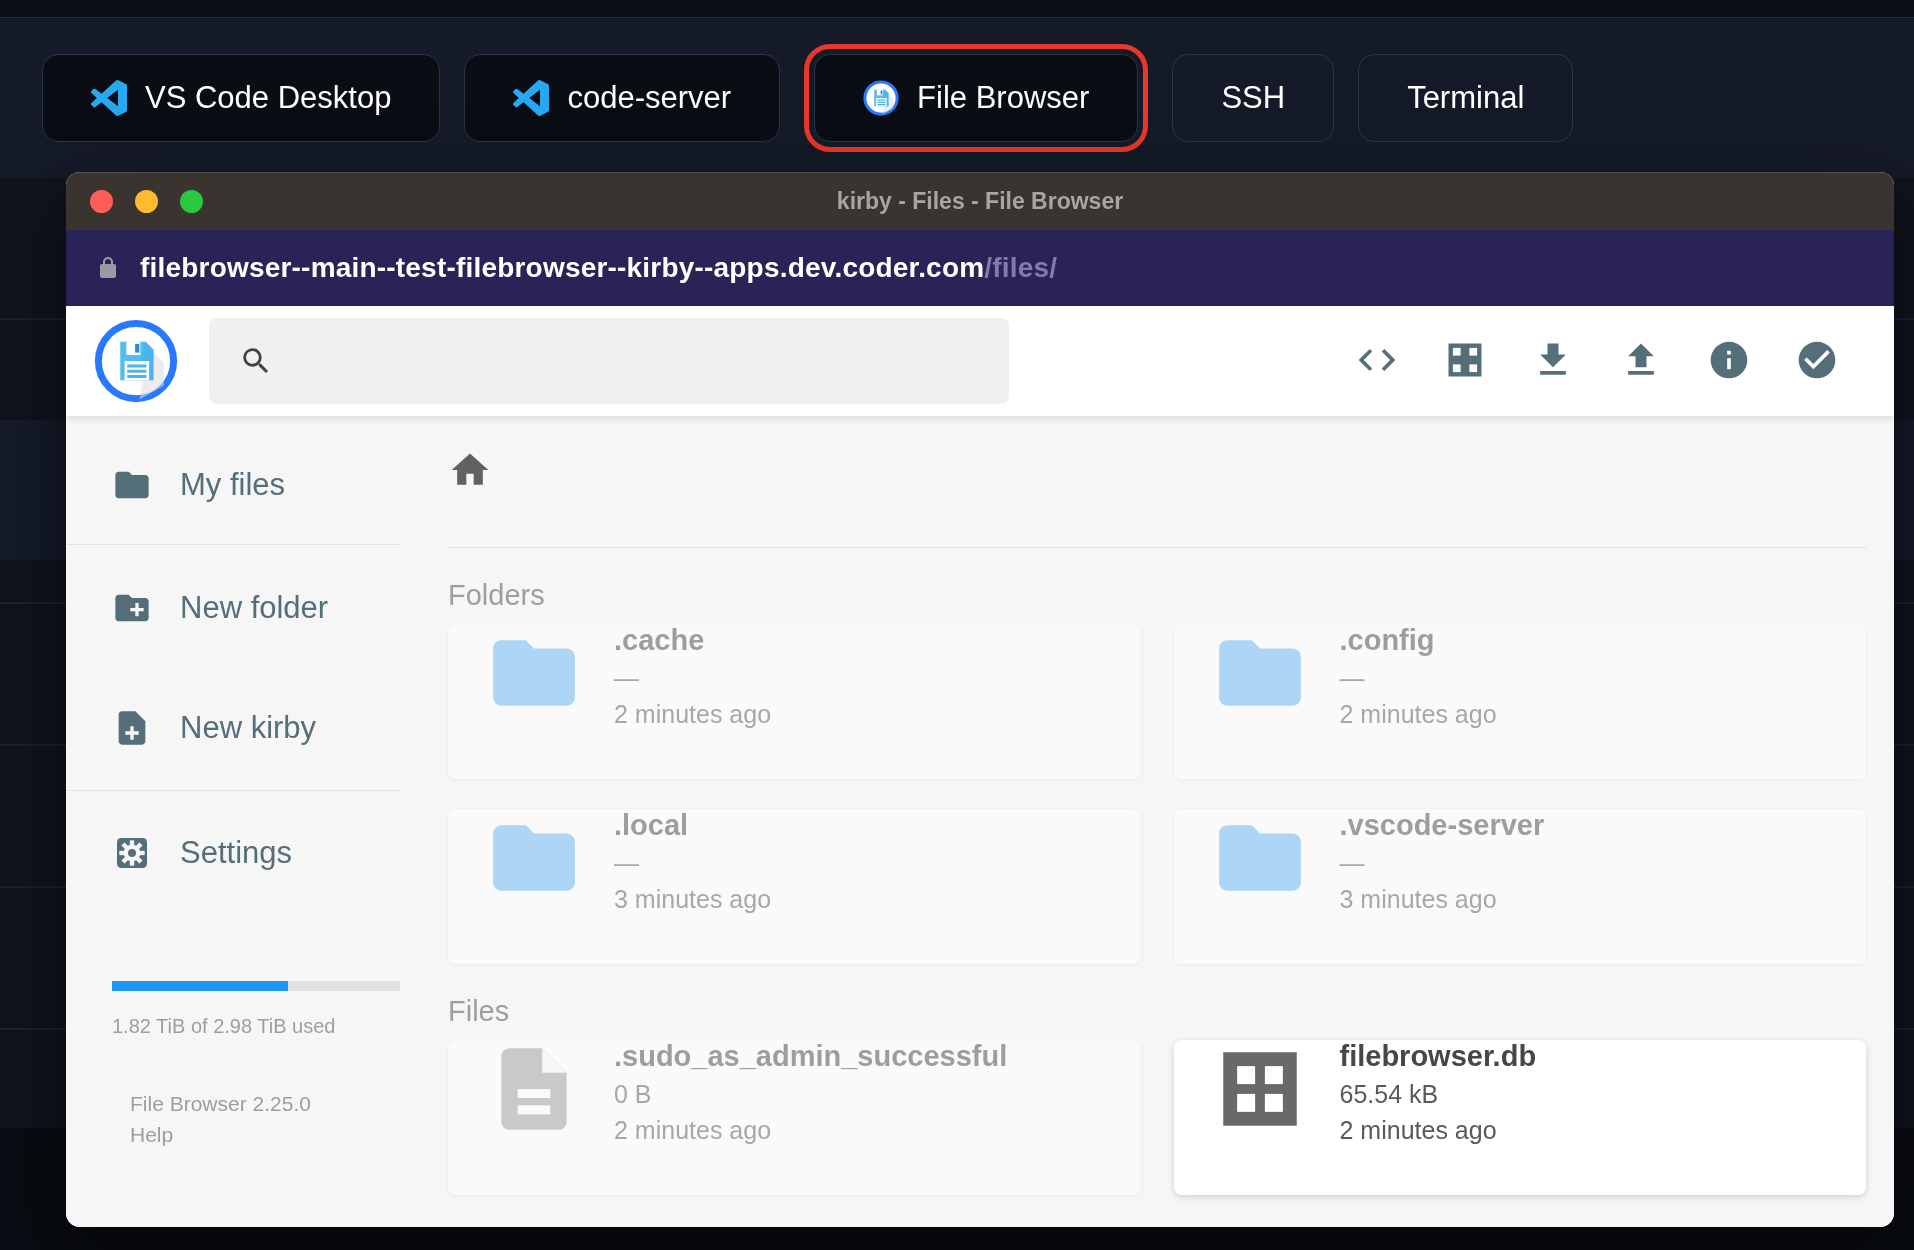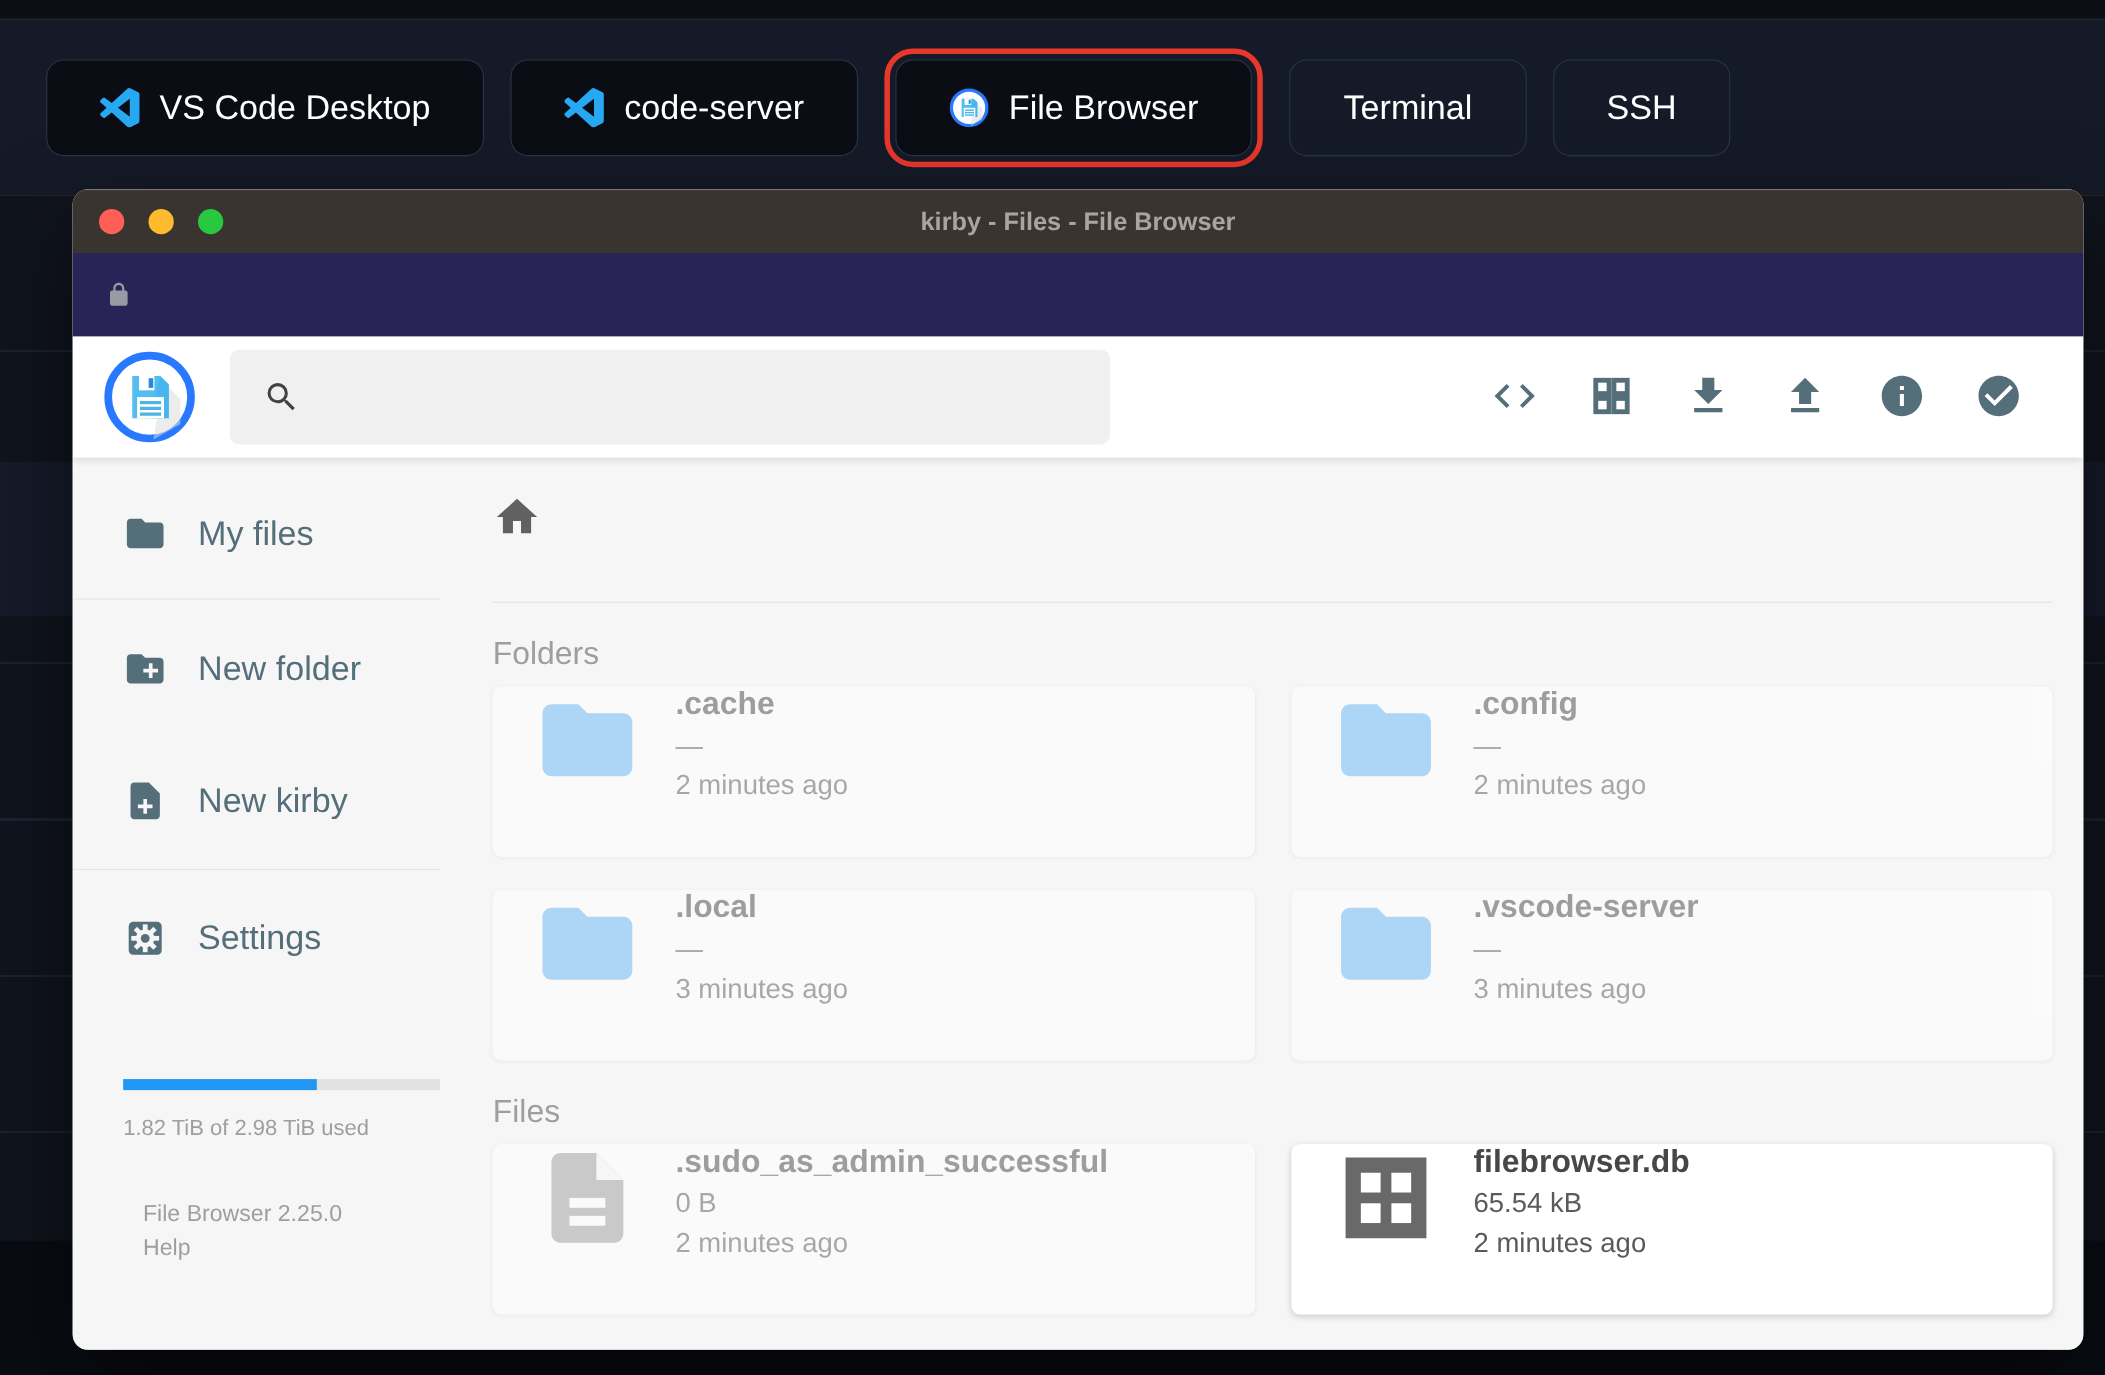--- a/index.html
+++ b/index.html
@@ -132,10 +132,10 @@
         </button>
       </span>
       <button class="btn">
-        <span>Terminal</span>
+        <span>SSH</span>
       </button>
       <button class="btn">
-        <span>SSH</span>
+        <span>Terminal</span>
       </button>
     </div>
 

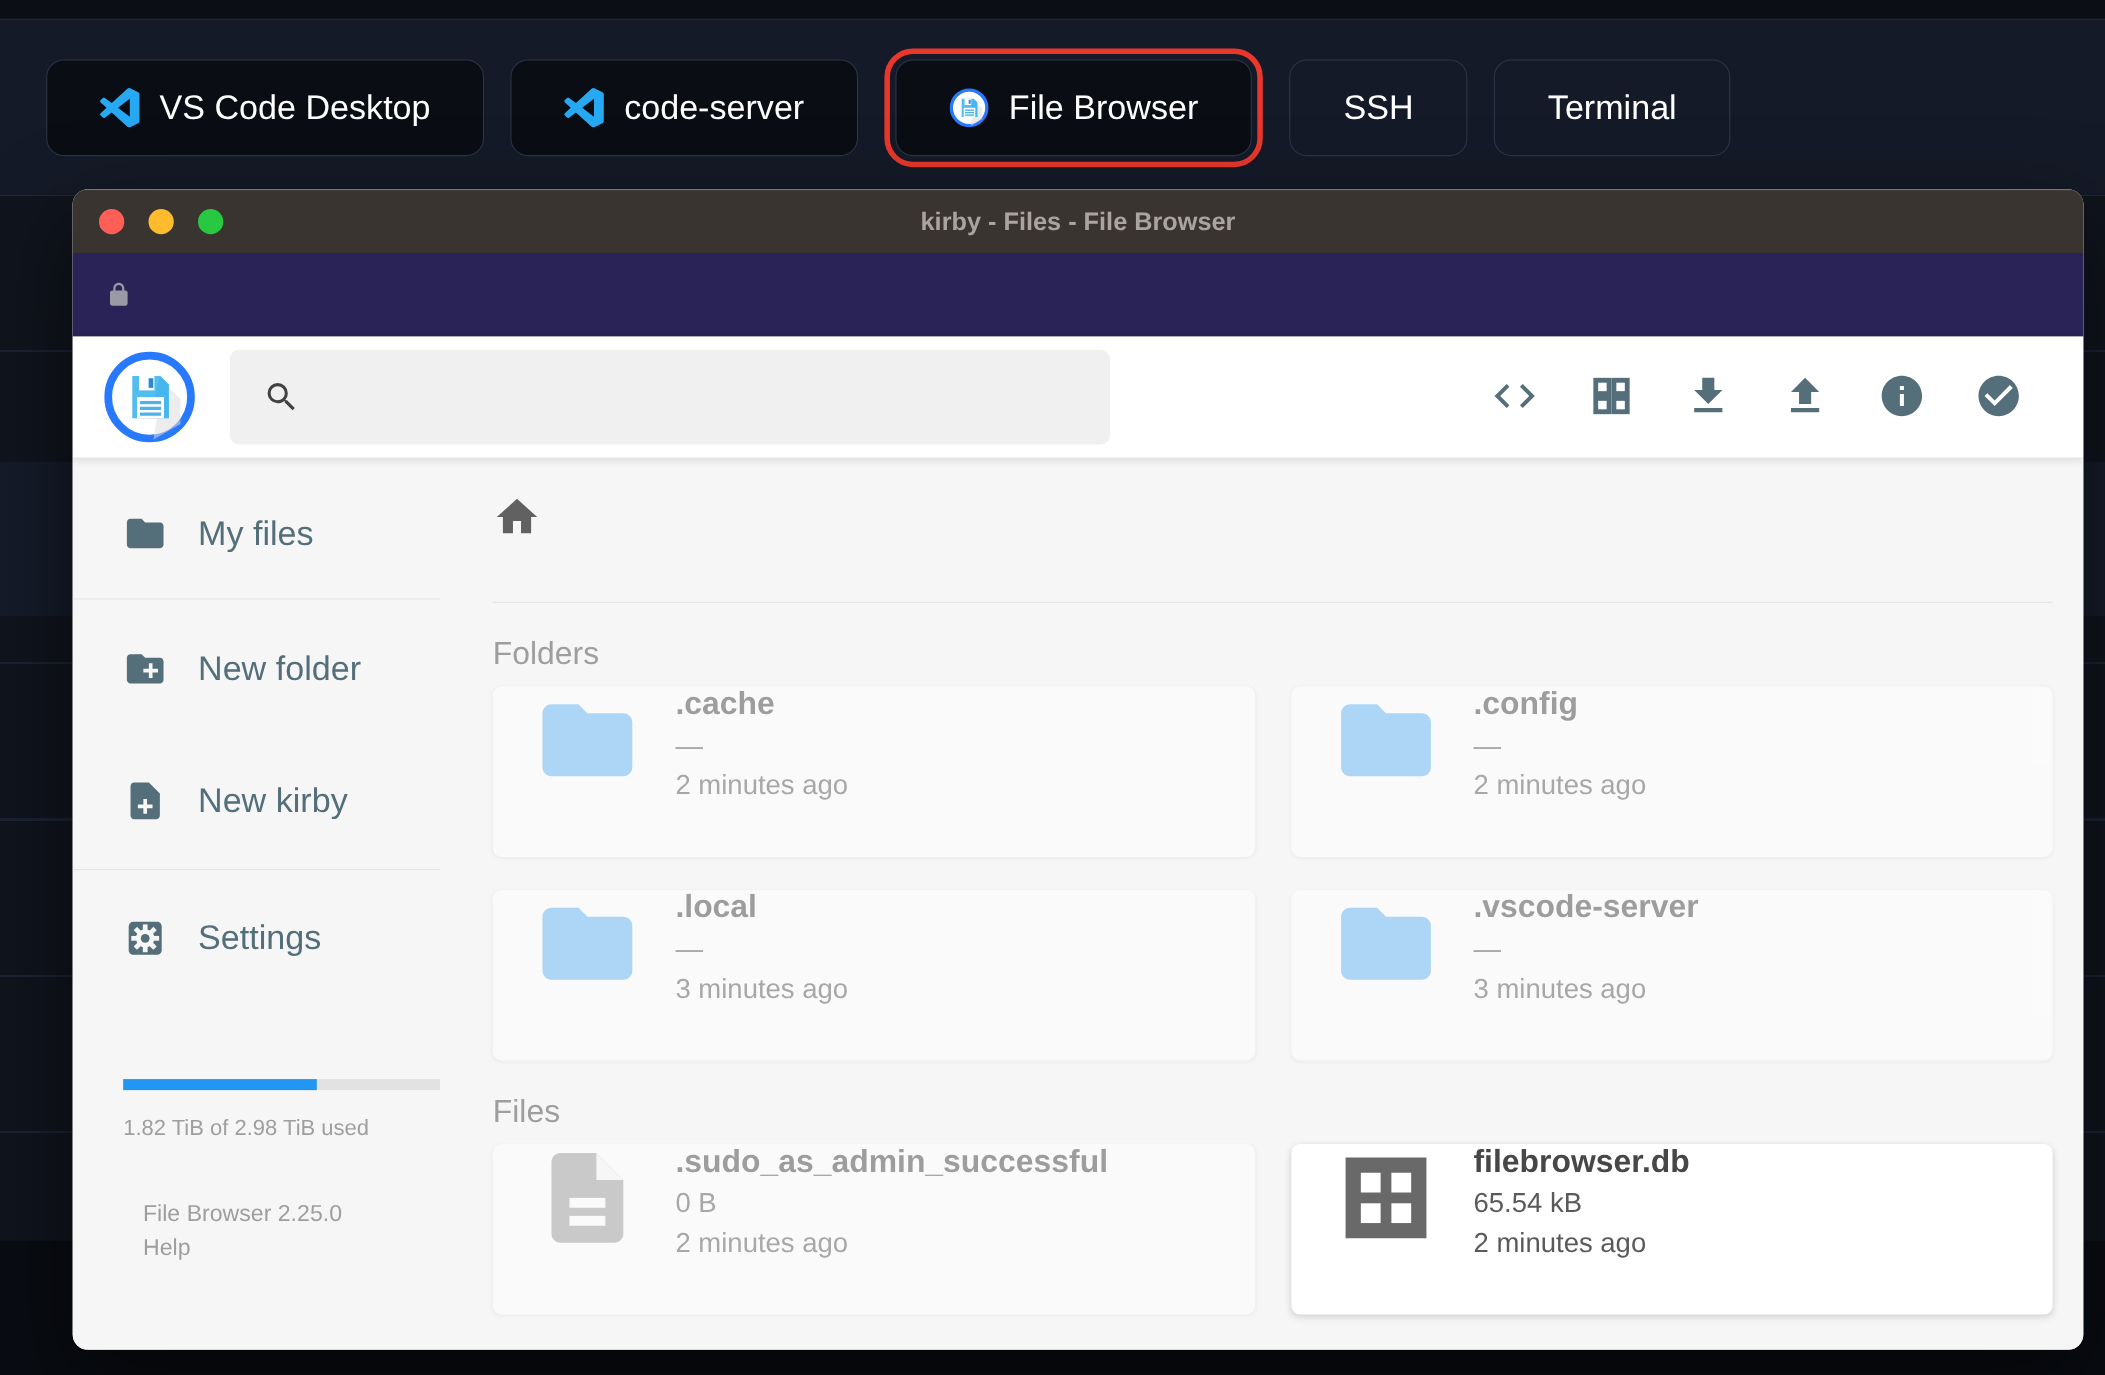--- a/index.html
+++ b/index.html
@@ -153,6 +153,7 @@
       <span class="lockico"><svg viewBox="0 0 24 24" fill="currentColor">
             <path d="M18 8h-1V6c0-2.76-2.24-5-5-5S7 3.24 7 6v2H6c-1.1 0-2 .9-2 2v10c0 1.1.9 2 2 2h12c1.1 0 2-.9 2-2V10c0-1.1-.9-2-2-2zM9 6c0-1.66 1.34-3 3-3s3 1.34 3 3v2H9V6z"></path>
           </svg></span>
+      <span class="url"><span>filebrowser--main--test-filebrowser--kirby--apps.dev.coder.com</span><span class="path">/files/</span></span>
     </div>
 
     <div class="toolbar">

